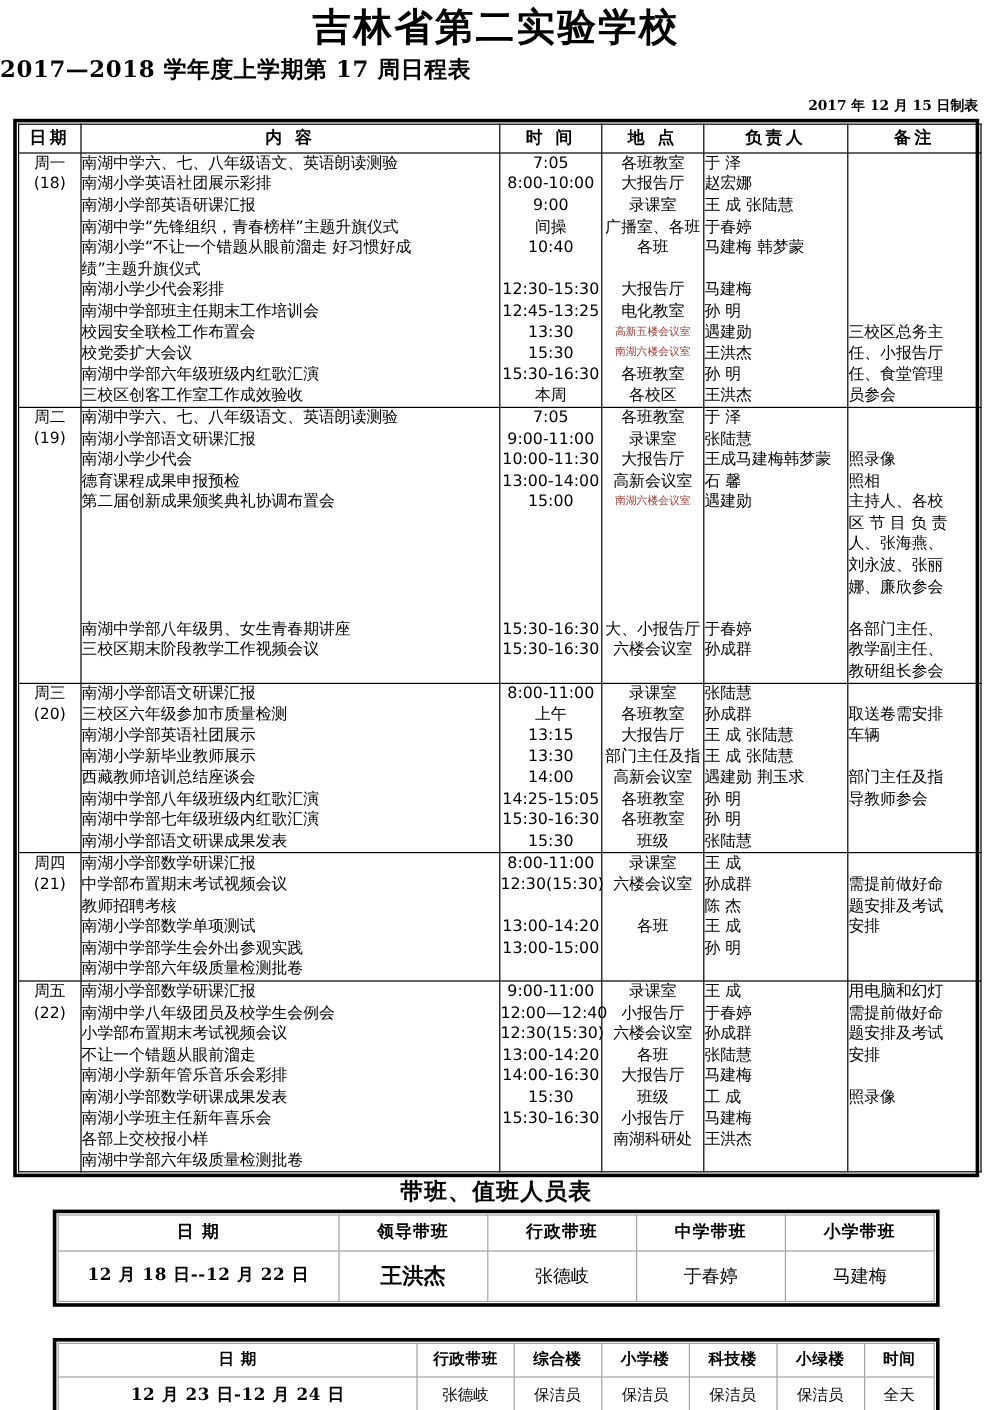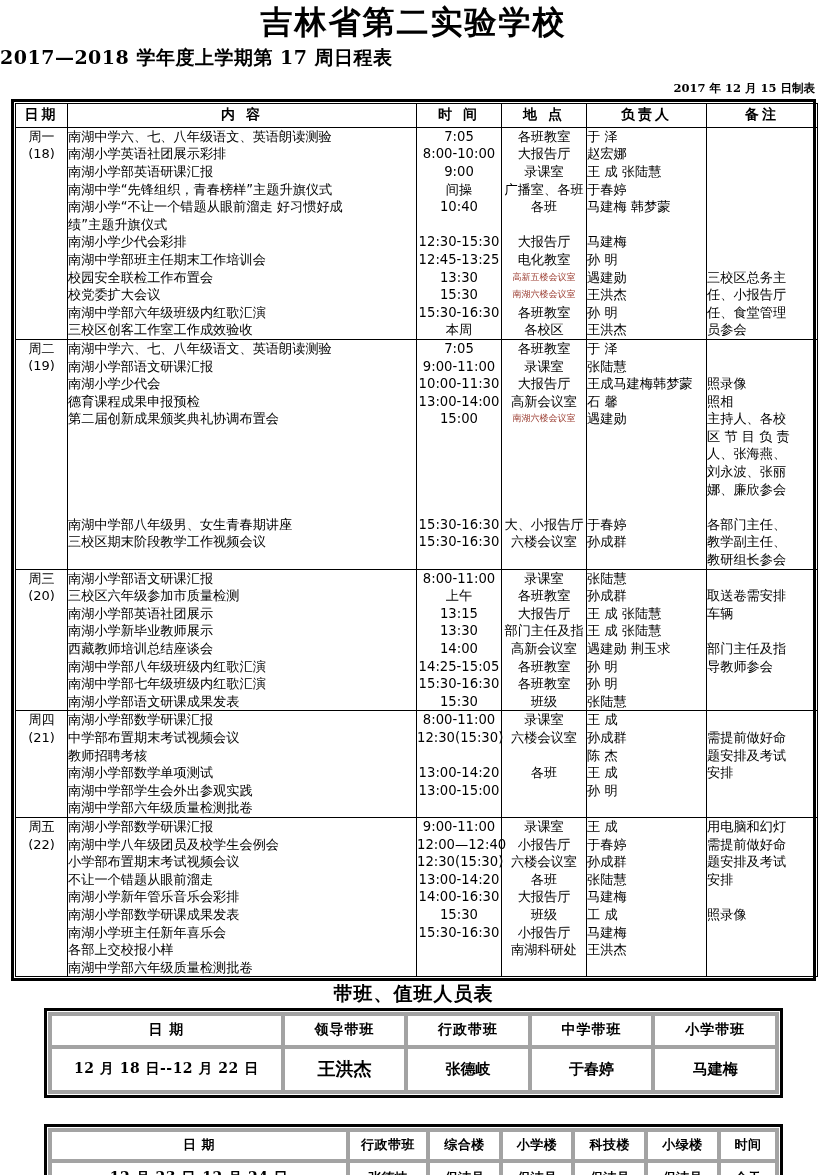--- a/index.html
+++ b/index.html
@@ -148,7 +148,7 @@
   }
   table.duty th,
   table.duty td {
-    border: 4px solid #a3a3a3;
+    border: 1px solid #a3a3a3;
     text-align: center;
     font-family: "DejaVu Serif", "Liberation Serif", serif;
   }

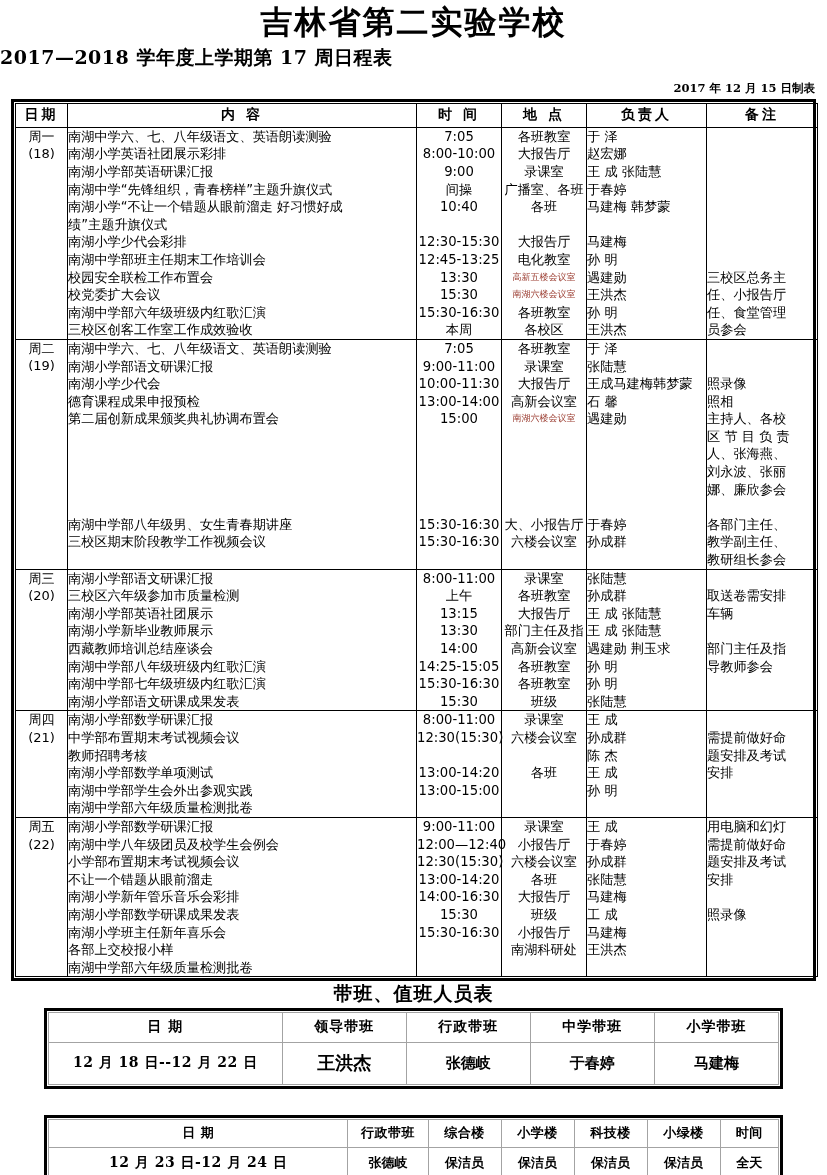--- a/index.html
+++ b/index.html
@@ -161,7 +161,6 @@
   table.duty td {
     font-size: 15px;
     padding: 8px 0 9px 0;
-    font-weight: bold;
   }
   table.duty td.lead {
     font-weight: bold;

